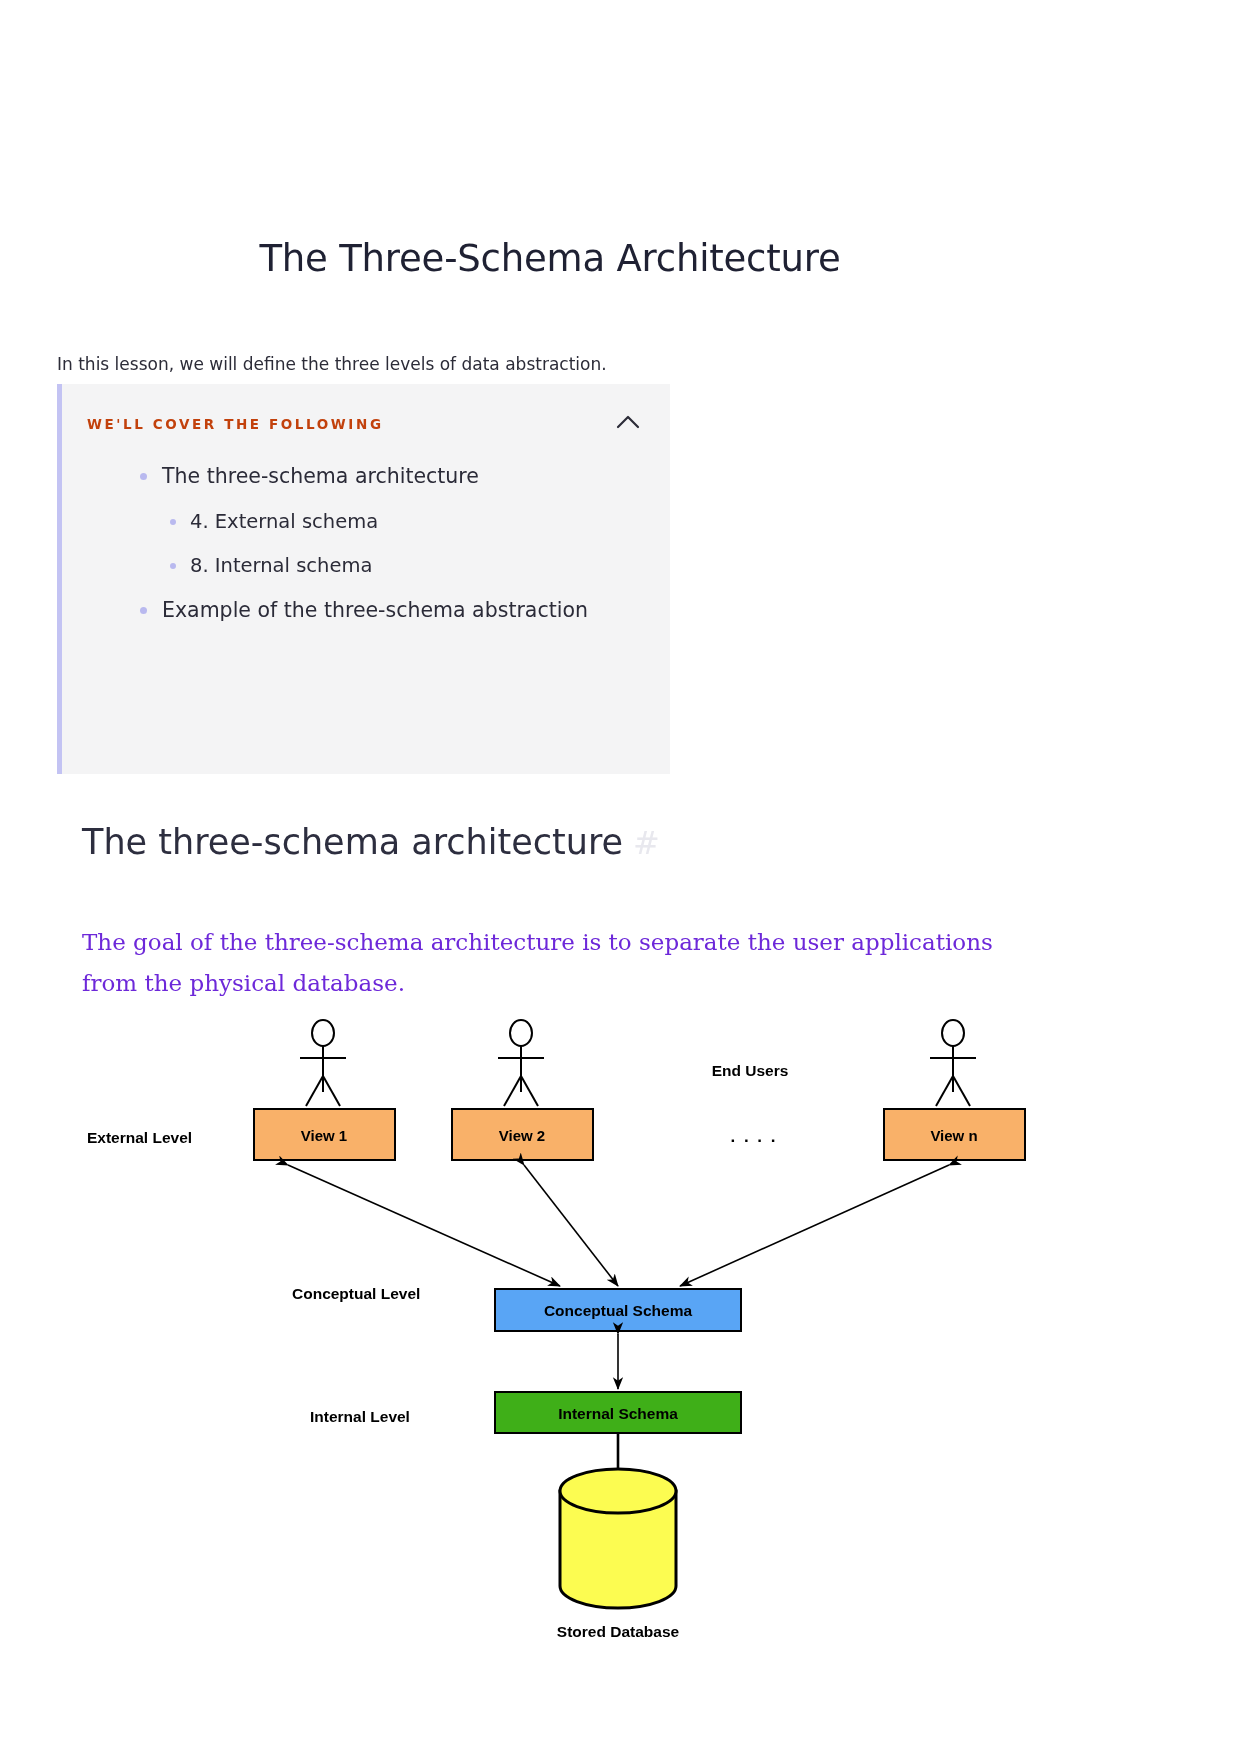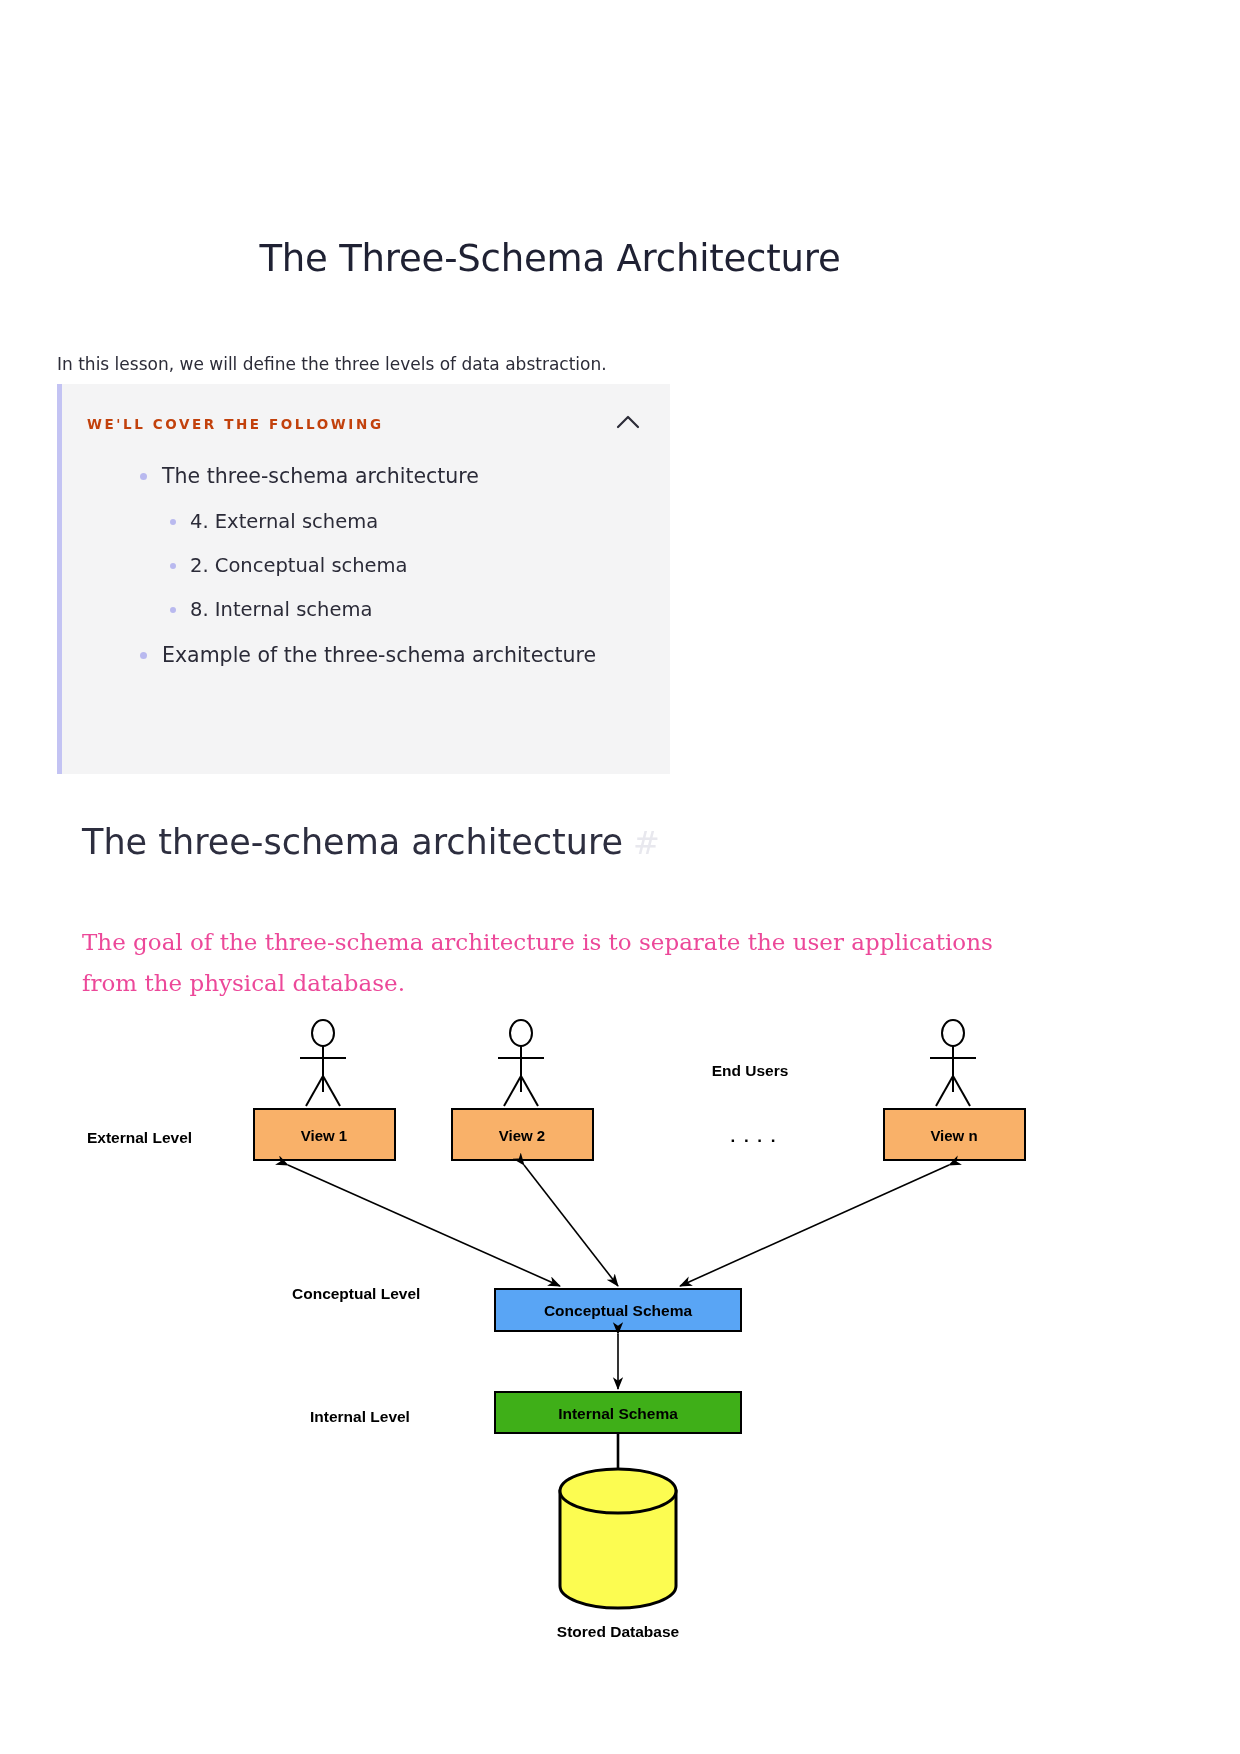--- a/index.html
+++ b/index.html
@@ -178,10 +178,6 @@
     </div>
     <div class="cover-item sub">
       <span class="bullet"></span>
-      <span>2. Conceptual schema</span>
-    </div>
-    <div class="cover-item sub">
-      <span class="bullet"></span>
       <span>8. Internal schema</span>
     </div>
     <div class="cover-item">

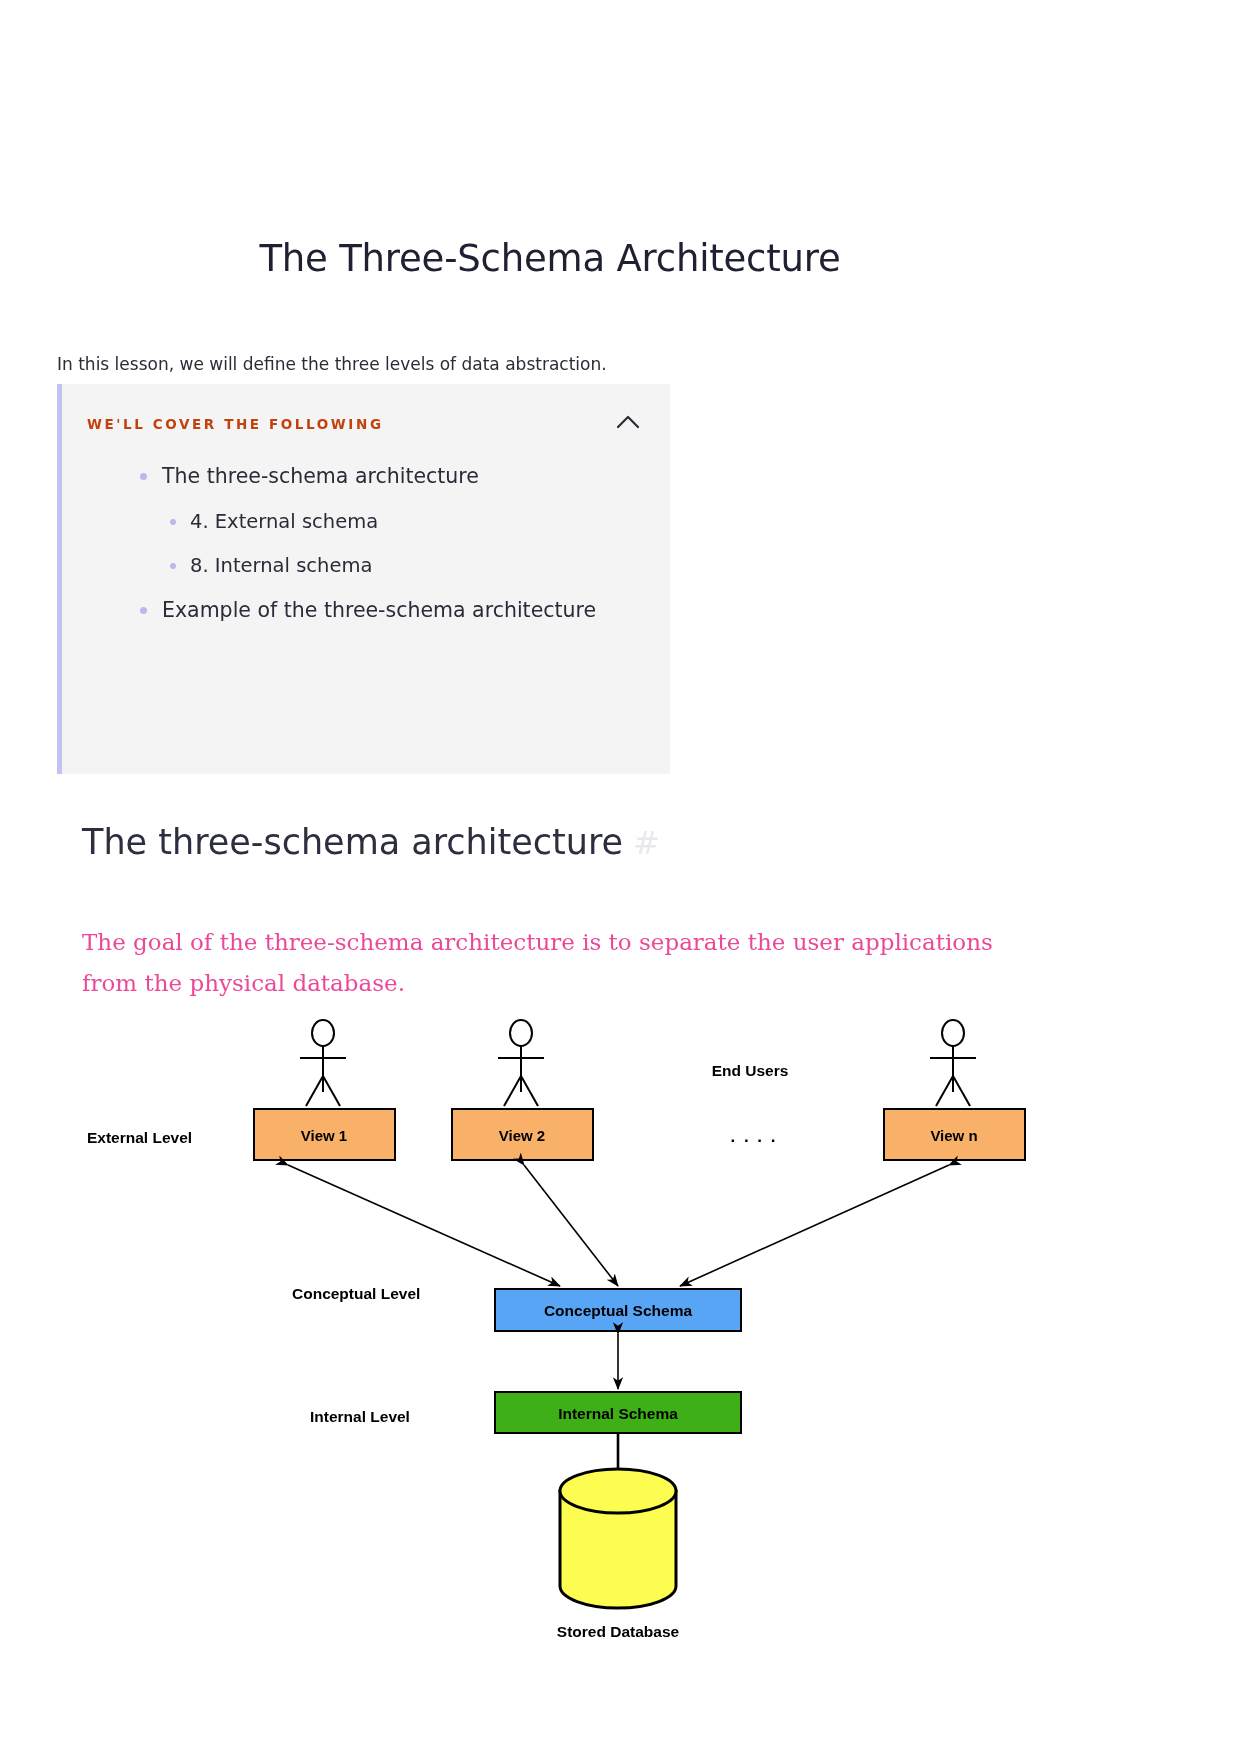--- a/index.html
+++ b/index.html
@@ -182,7 +182,7 @@
     </div>
     <div class="cover-item">
       <span class="bullet"></span>
-      <span>Example of the three-schema architecture</span>
+      <span>Example of the three-schema abstraction</span>
     </div>
   </div>
 

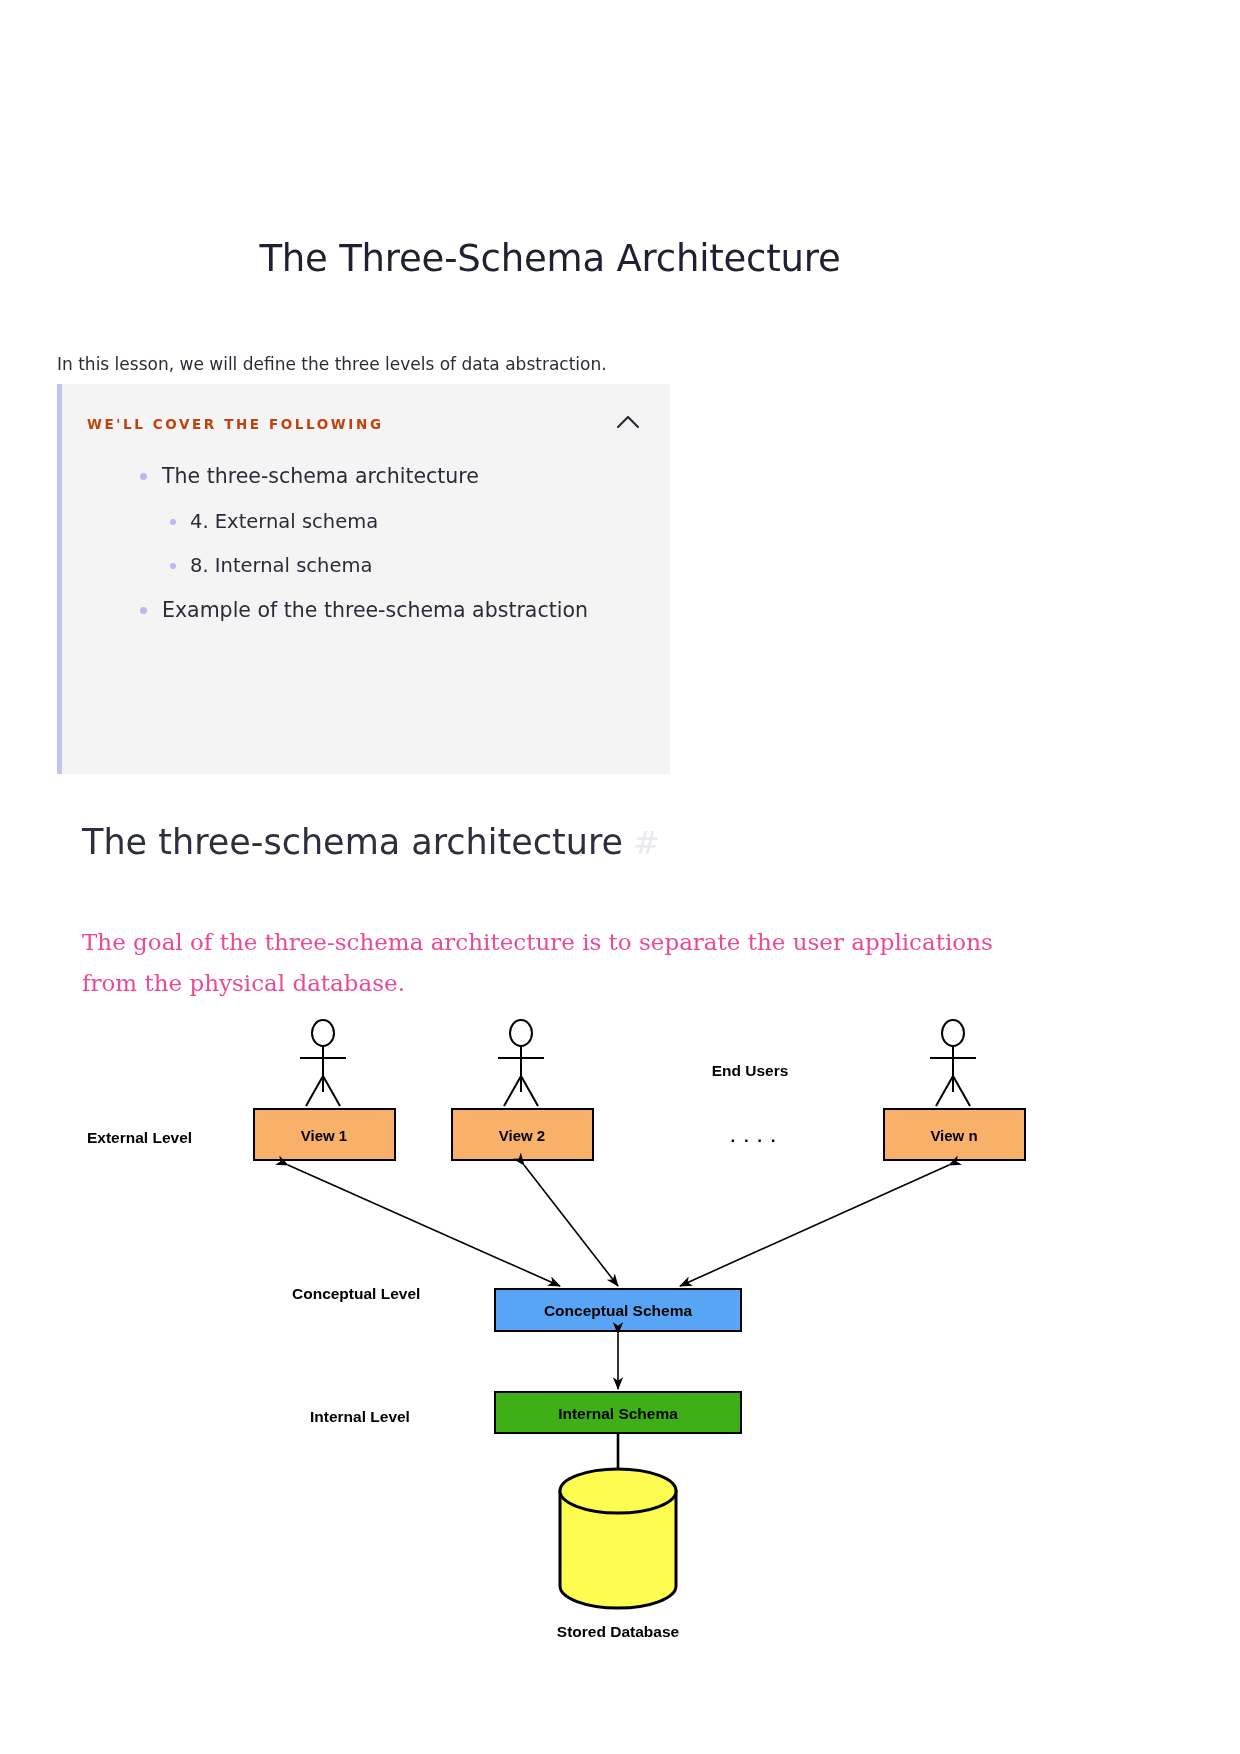--- a/index.html
+++ b/index.html
@@ -131,7 +131,7 @@
     font-family: "DejaVu Serif", serif;
     font-size: 23px;
     line-height: 1.8;
-    color: #ec4899;
+    color: #6d28d9;
   }
 
   

